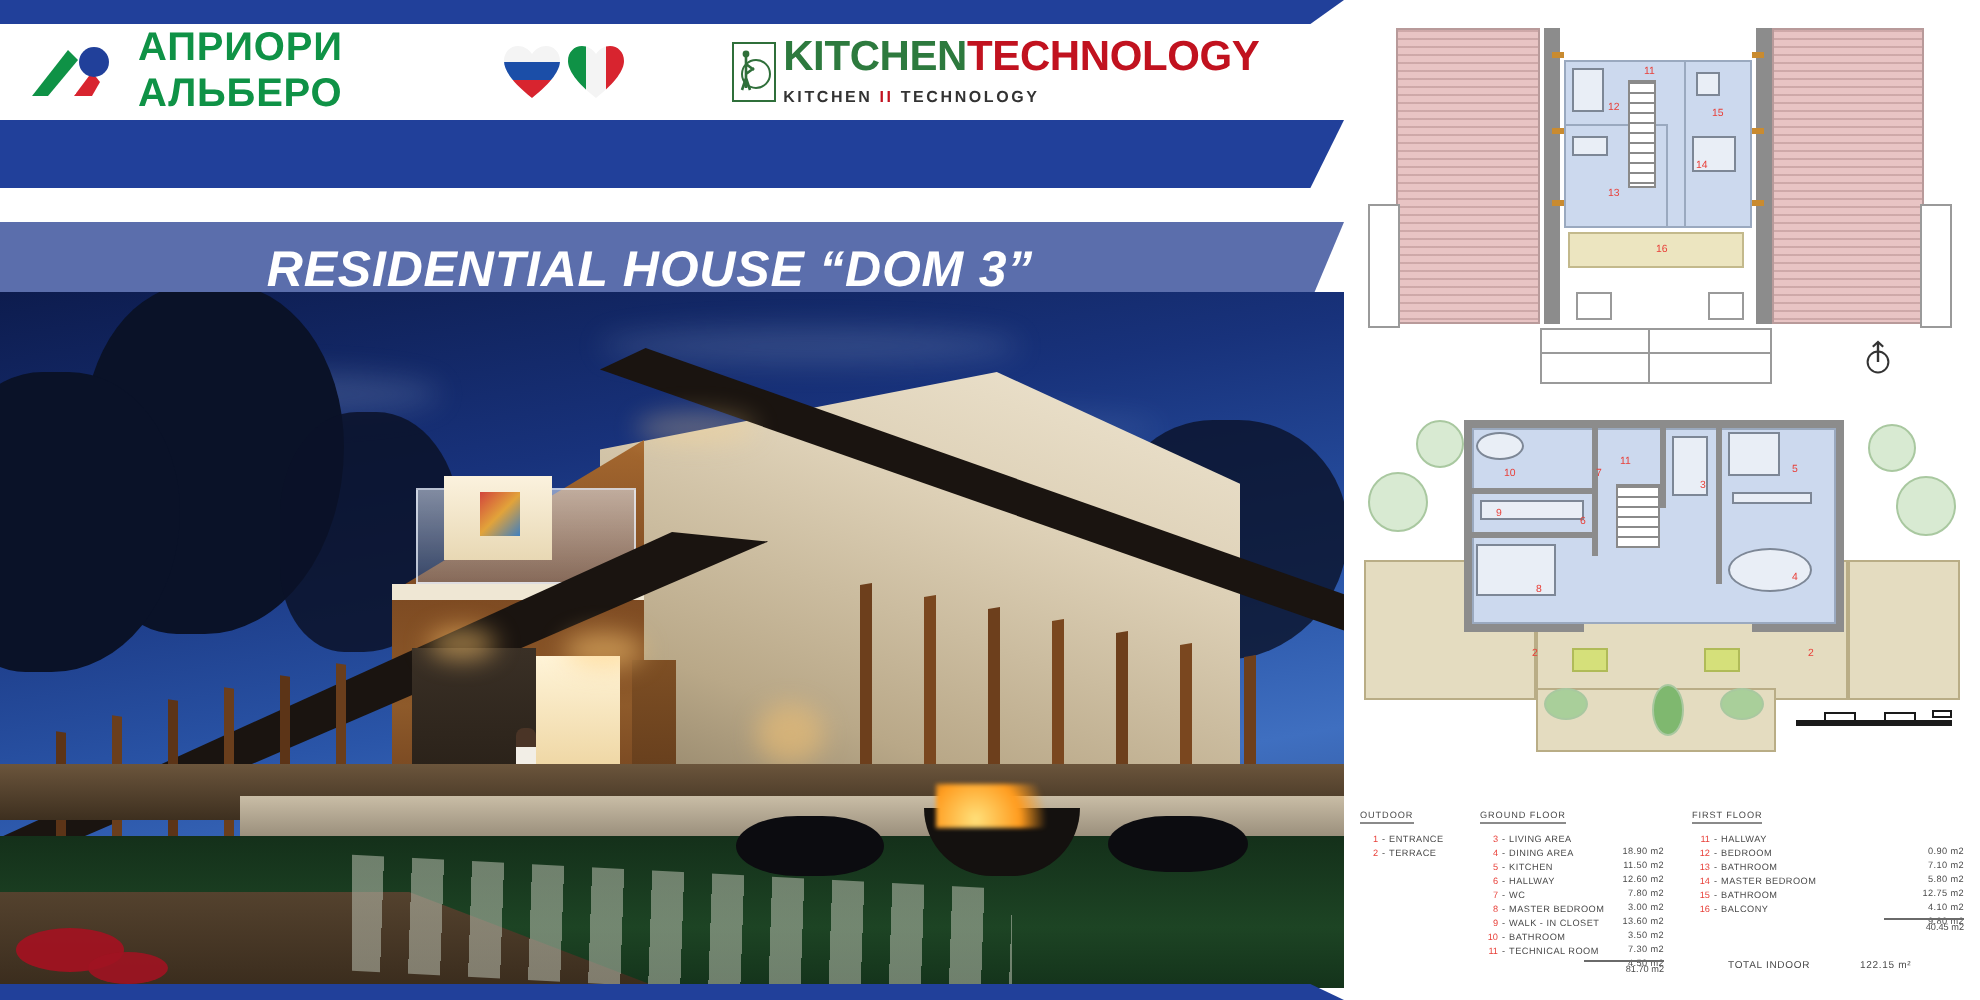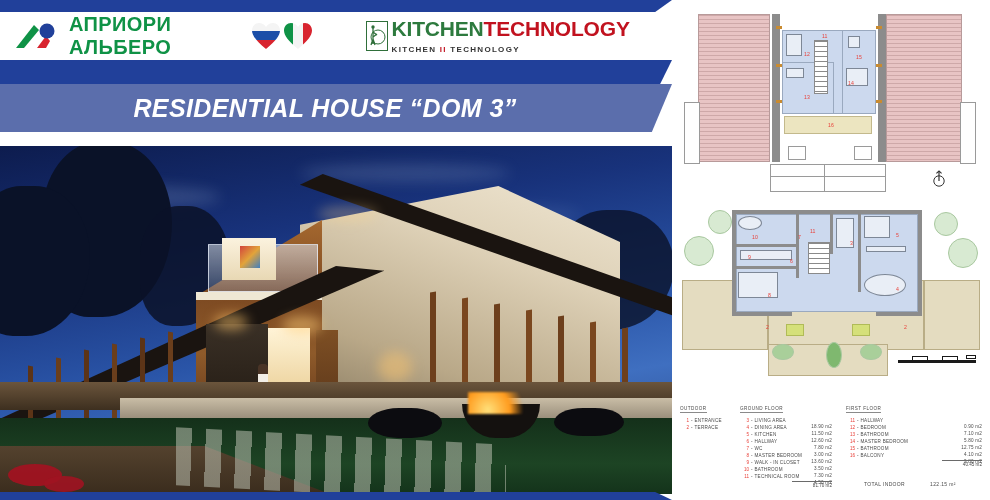--- a/index.html
+++ b/index.html
@@ -46,7 +46,7 @@
     clip-path:polygon(0 0, 100% 0, 97.5% 100%, 0 100%);
   }
   .title-band {
-    position:absolute; left:0; top:84px; width:672px; height:48px;
+    position:absolute; left:0; top:111px; width:672px; height:48px;
     background:#5b6eac;
     clip-path:polygon(0 0, 100% 0, 97% 100%, 0 100%);
     display:flex; align-items:center; justify-content:center;

